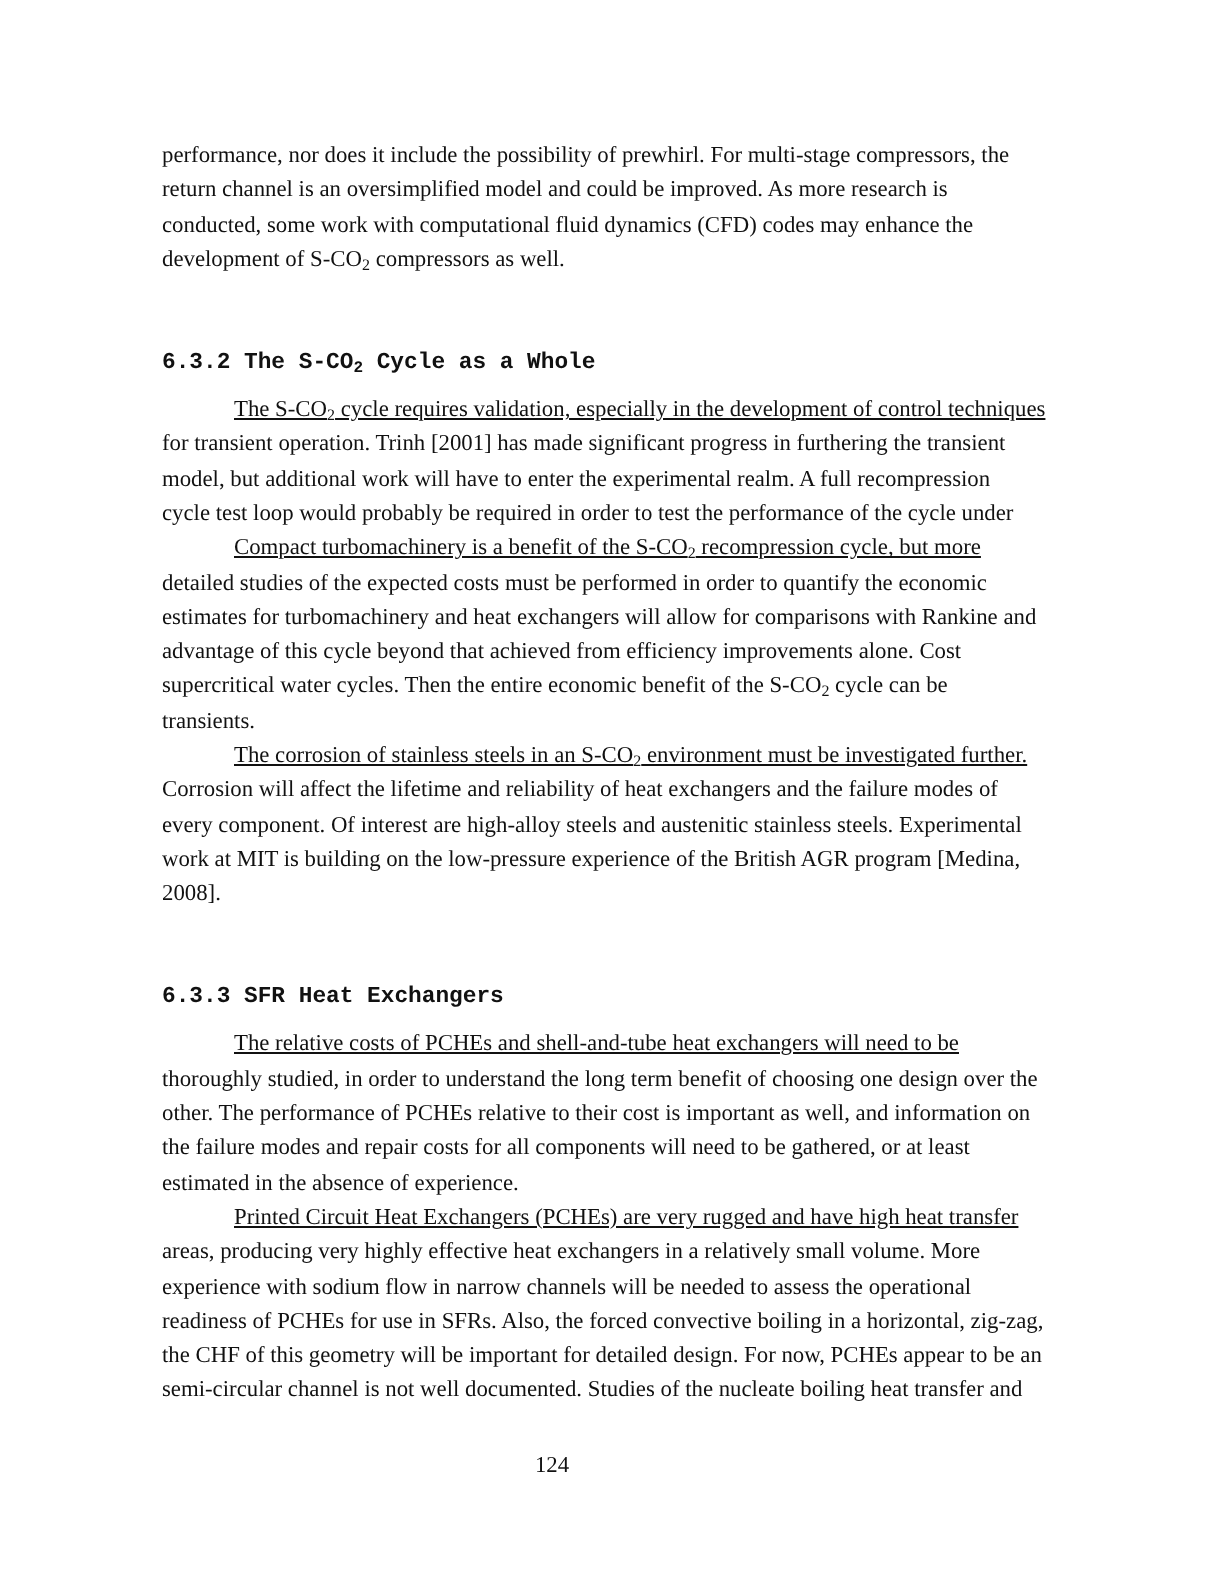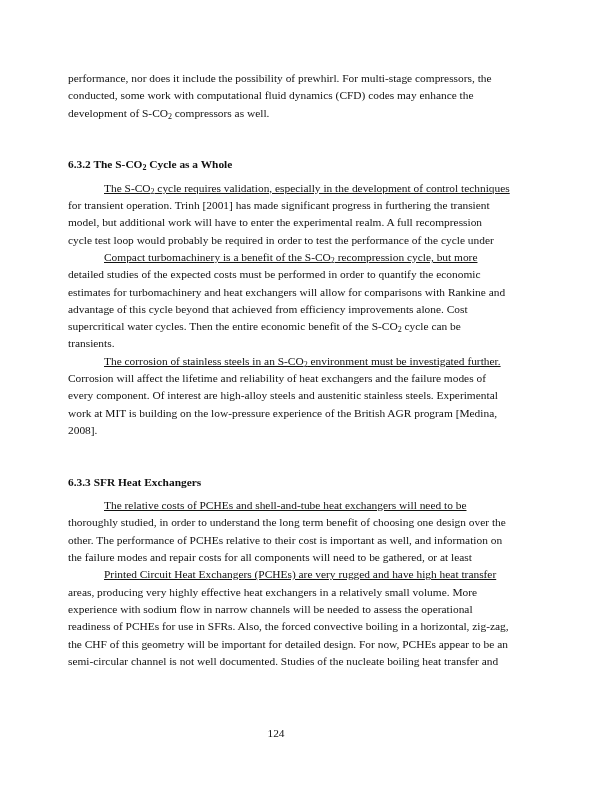--- a/index.html
+++ b/index.html
@@ -5,7 +5,7 @@
   html, body { margin: 0; padding: 0; background: #ffffff; }
   body { width: 612px; height: 792px; position: relative; overflow: hidden;
          font-family: "Liberation Serif", serif; color: #111; }
-  .page { position: absolute; left: 68px; top: 70px; width: 470px; }
+  .page { position: absolute; left: 81px; top: 70px; width: 470px; }
   .line { font-size: 11.4px; line-height: 17.3px; white-space: nowrap; height: 17.3px; }
   .indent { padding-left: 36px; text-decoration: underline; }
   .heading { font-weight: bold; font-size: 11.4px; line-height: 17.3px; height: 17.3px; white-space: nowrap; }

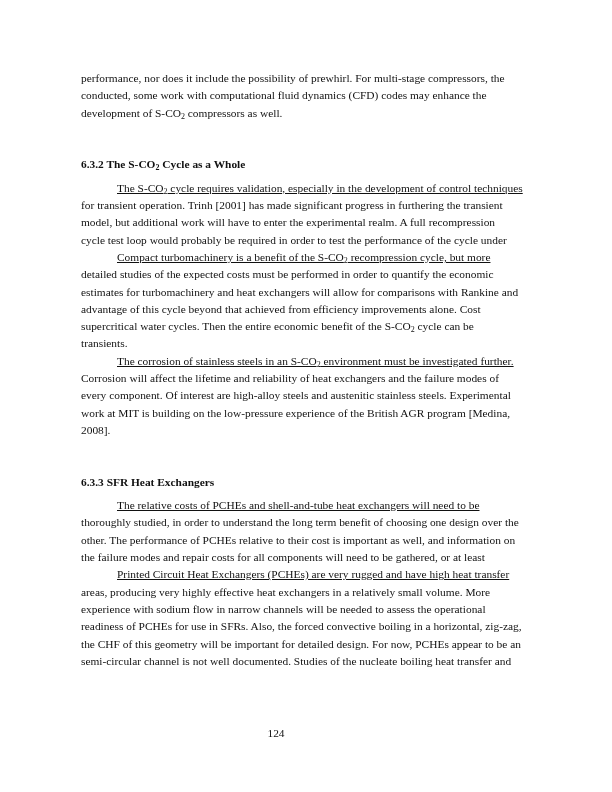--- a/index.html
+++ b/index.html
@@ -20,6 +20,7 @@
 <div class="page">
   <div>
     <div class="line">performance, nor does it include the possibility of prewhirl.  For multi-stage compressors, the</div>
+    <div class="line">return channel is an oversimplified model and could be improved.  As more research is</div>
     <div class="line">conducted, some work with computational fluid dynamics (CFD) codes may enhance the</div>
     <div class="line"><span>development of S-CO</span><sub>2</sub><span> compressors as well.</span></div>
   </div>

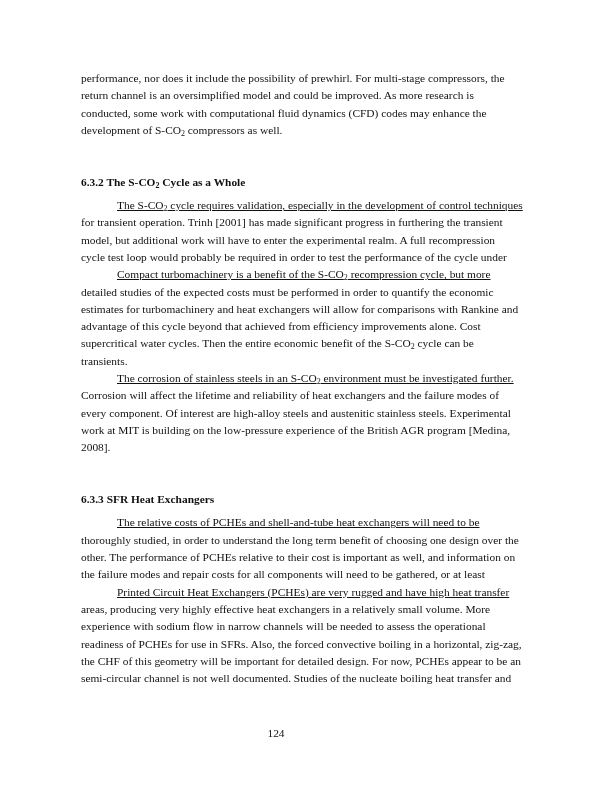--- a/index.html
+++ b/index.html
@@ -8,7 +8,7 @@
   .page { position: absolute; left: 81px; top: 70px; width: 470px; }
   .line { font-size: 11.4px; line-height: 17.3px; white-space: nowrap; height: 17.3px; }
   .indent { padding-left: 36px; text-decoration: underline; }
-  .heading { font-weight: bold; font-size: 11.4px; line-height: 17.3px; height: 17.3px; white-space: nowrap; }
+  .heading { font-weight: bold; font-size: 11.4px; line-height: 17.3px; height: 17.3px; white-space: nowrap; font-family: Liberation Mono, monospace; }
   .gap { height: 17.3px; }
   .gap-s { height: 6px; }
   sub { font-size: 8px; vertical-align: -2px; line-height: 0; }

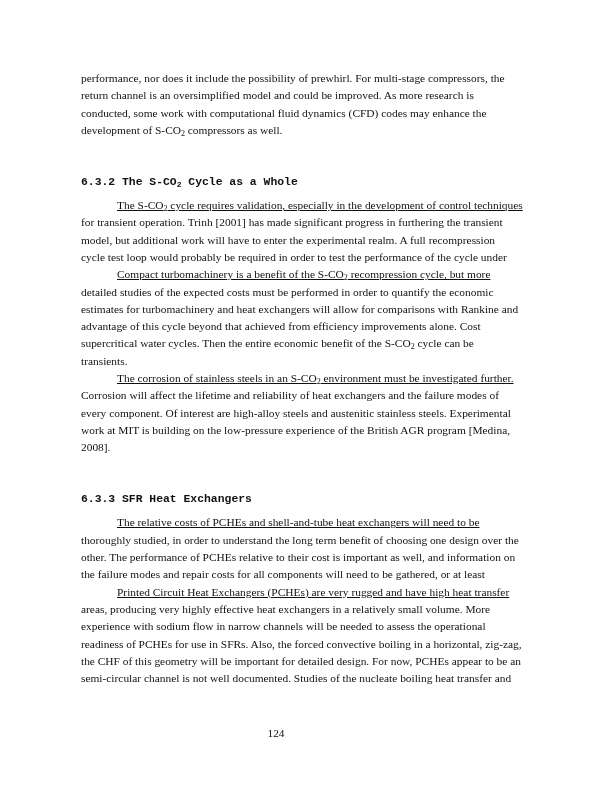--- a/index.html
+++ b/index.html
@@ -69,6 +69,7 @@
       <div class="line">thoroughly studied, in order to understand the long term benefit of choosing one design over the</div>
       <div class="line">other.  The performance of PCHEs relative to their cost is important as well, and information on</div>
       <div class="line">the failure modes and repair costs for all components will need to be gathered, or at least</div>
+      <div class="line">estimated in the absence of experience.</div>
     </div>
 
     <div>

